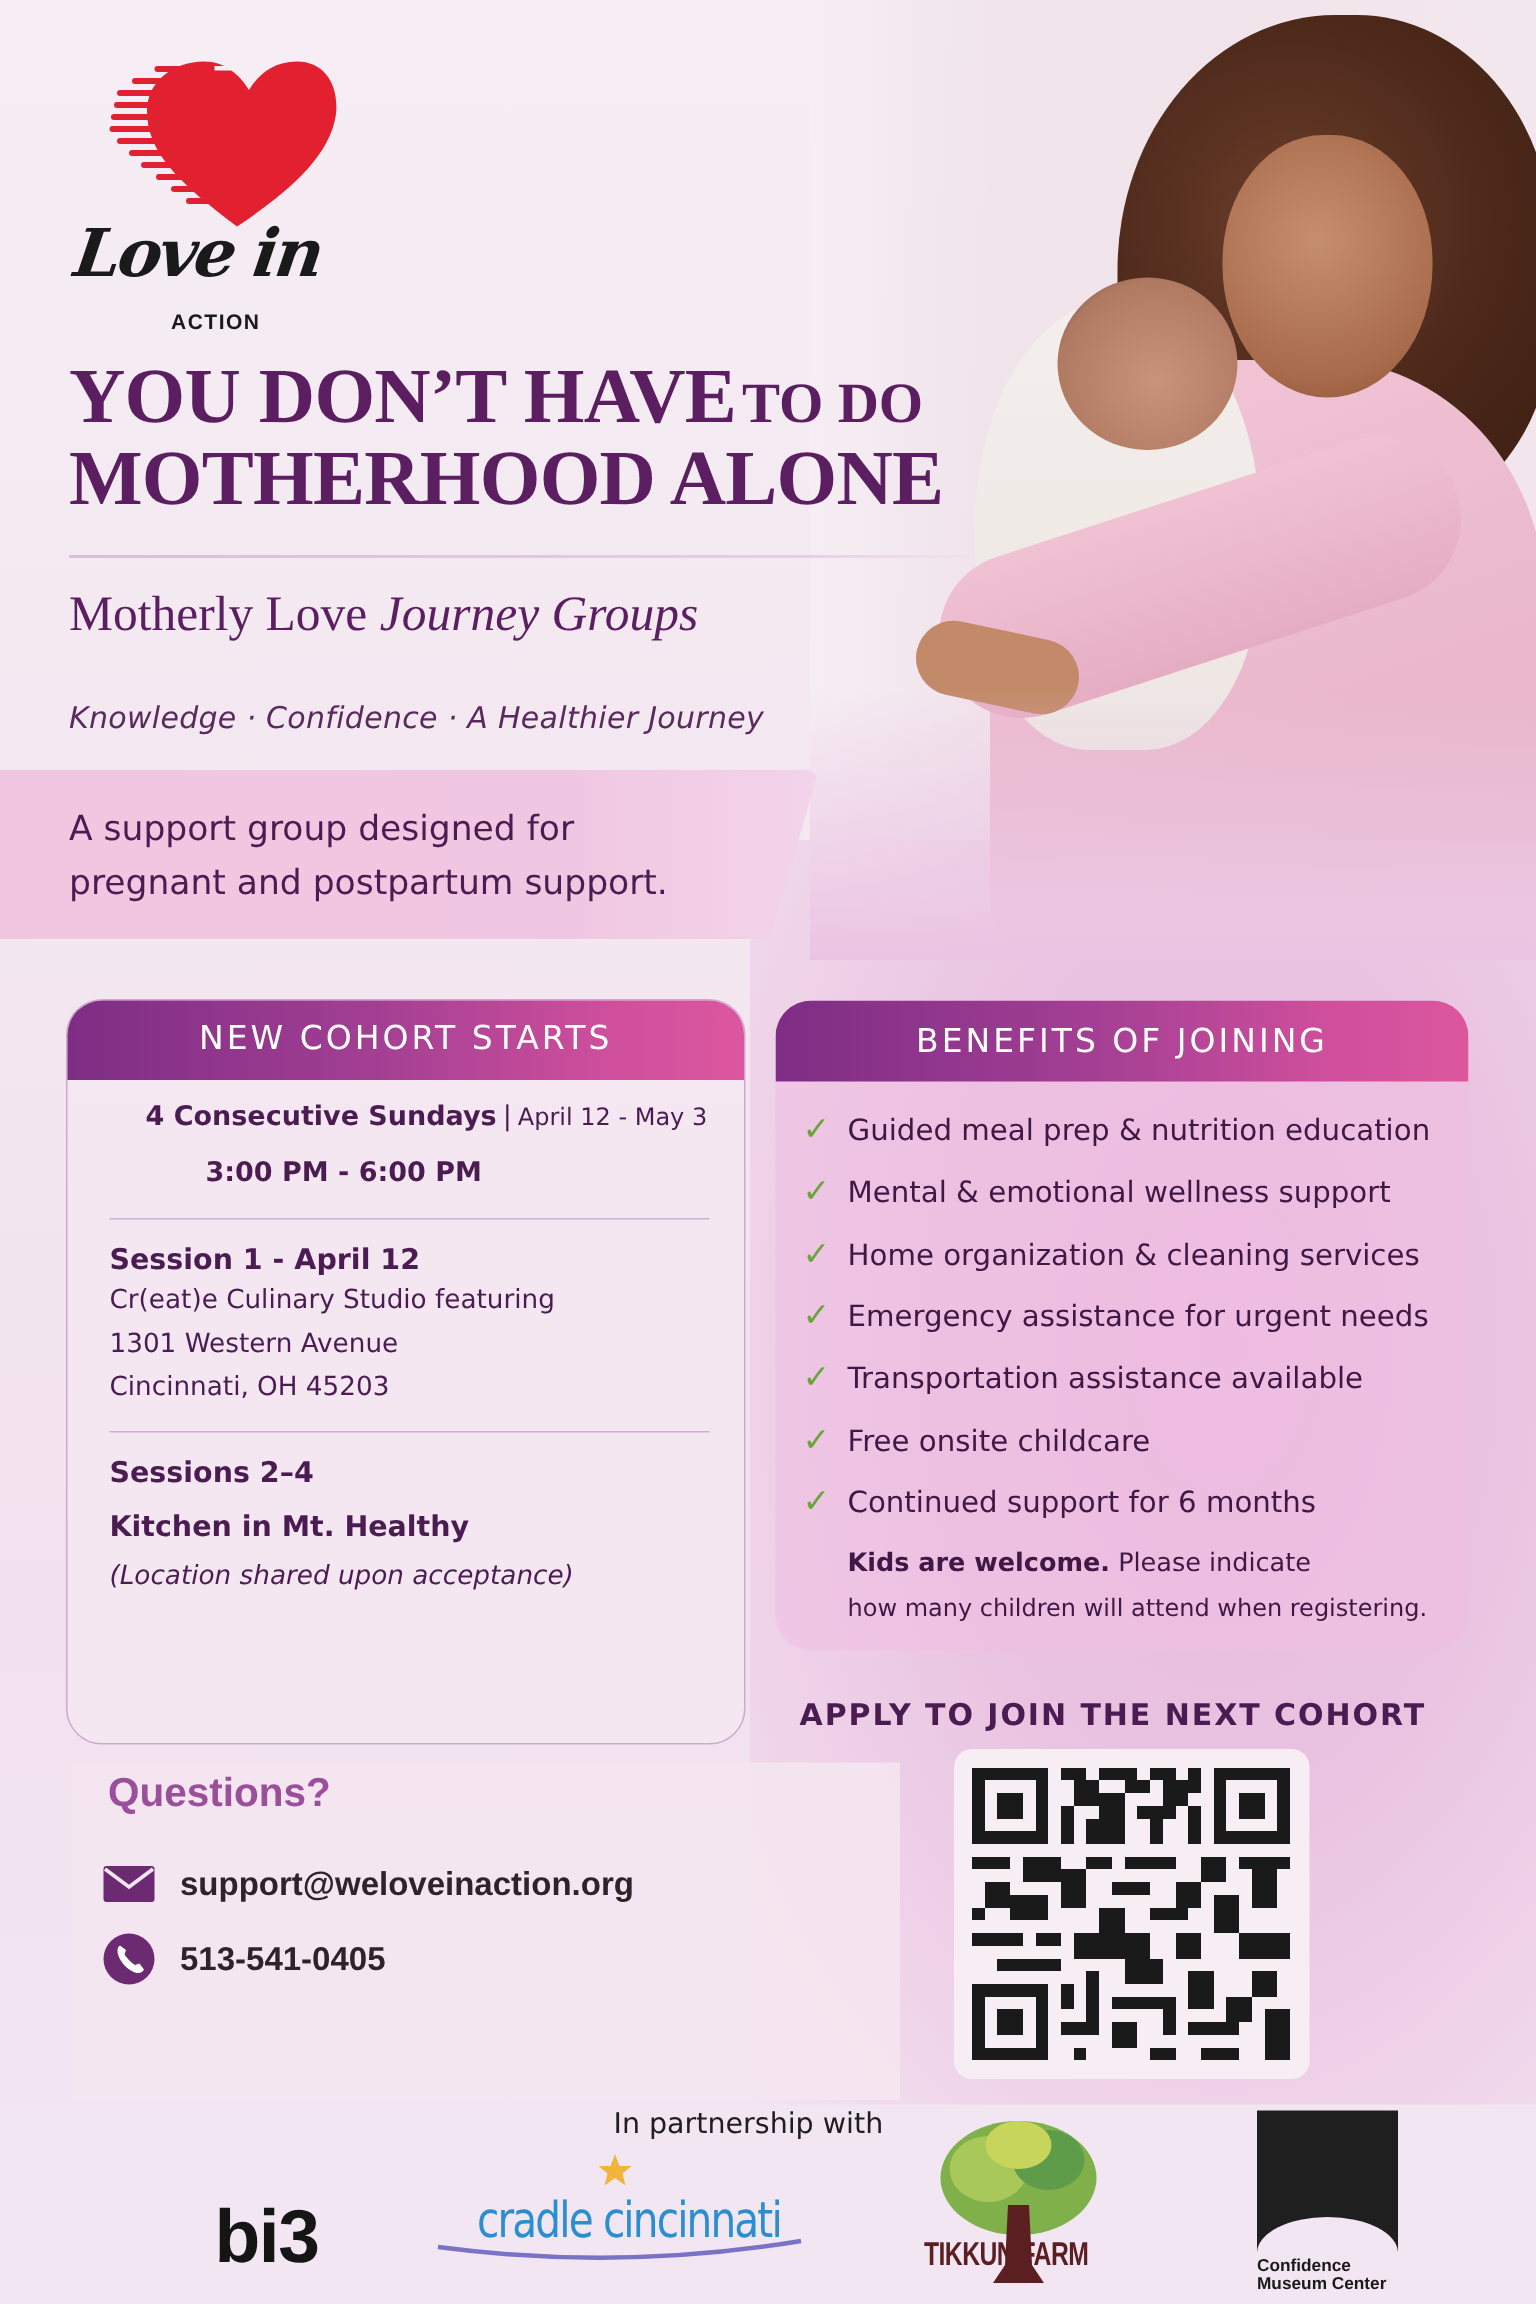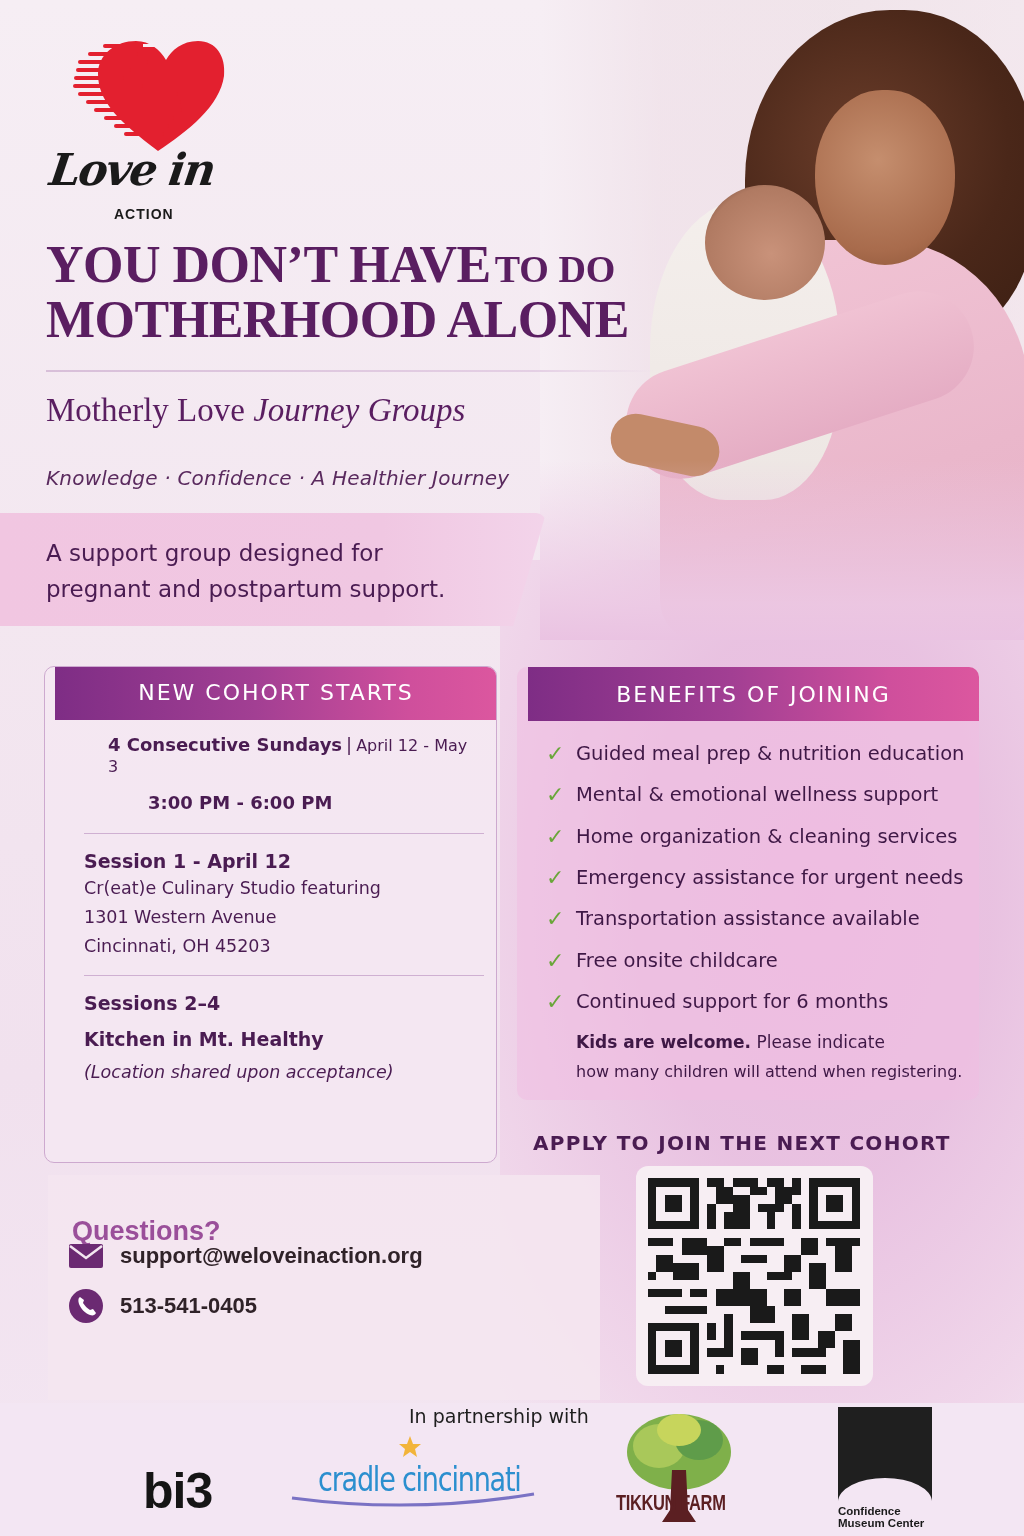--- a/index.html
+++ b/index.html
@@ -119,7 +119,7 @@
 
   
   .card {
-    position: absolute; border-radius: 10px; overflow: hidden; padding-left: 11px;
+    position: absolute; border-radius: 24px; overflow: hidden;
   }
   .card-header {
     height: 54px; display: flex; align-items: center; justify-content: center;

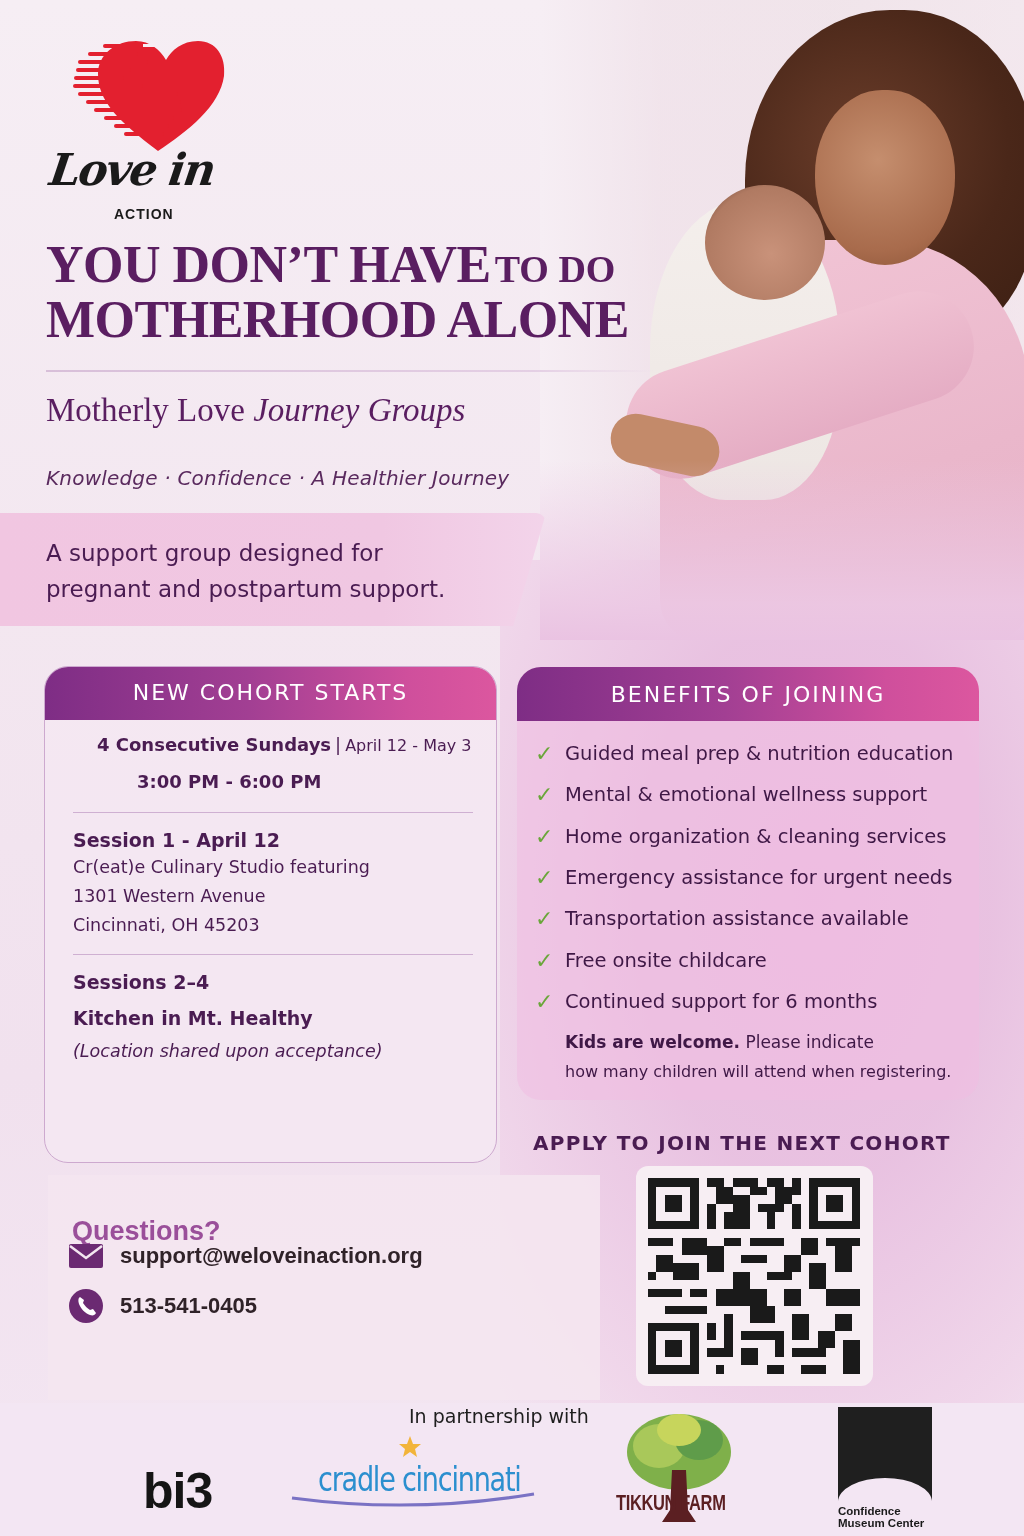--- a/index.html
+++ b/index.html
@@ -169,7 +169,7 @@
   }
   .q-title {
     position: absolute; left: 72px; top: 1180px;
-    font-family: "Liberation Sans", sans-serif; font-size: 27px; font-weight: bold; color: #9a4f9a; margin-top: 36px;
+    font-family: "Liberation Sans", sans-serif; font-size: 27px; font-weight: bold; color: #9a4f9a;
   }
   .contact { position: absolute; left: 68px; display: flex; align-items: center; }
   .contact .ic { width: 36px; height: 36px; display: flex; align-items: center; justify-content: center; margin-right: 16px; }

